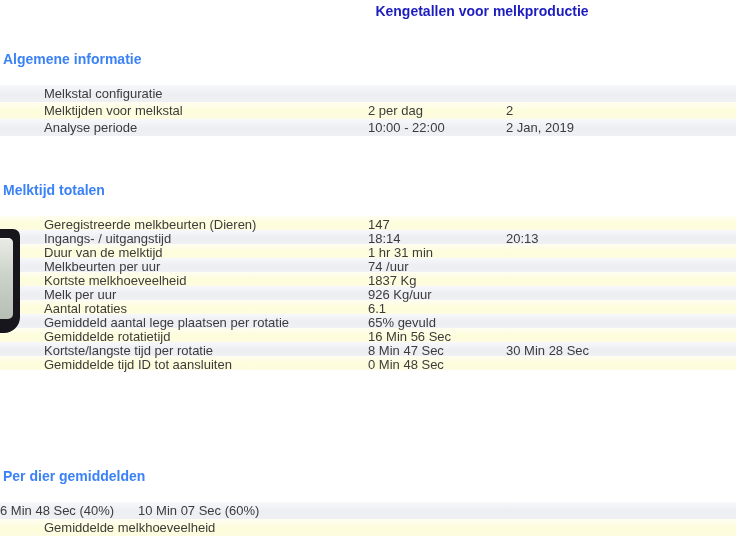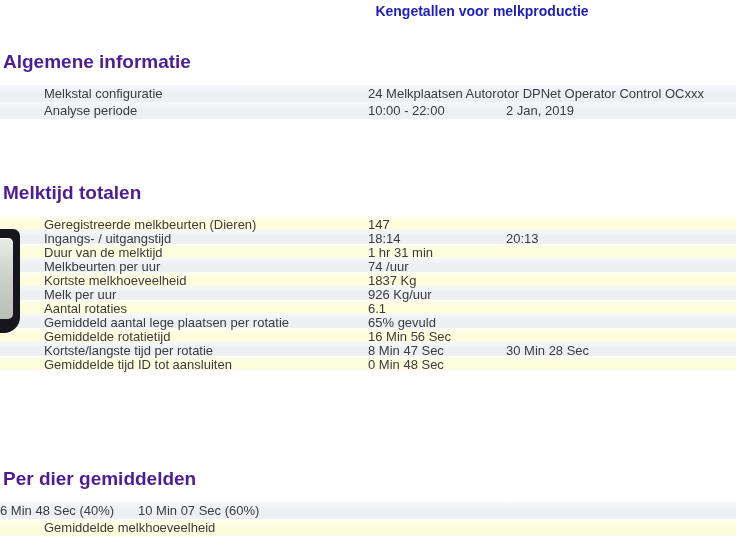--- a/index.html
+++ b/index.html
@@ -22,9 +22,9 @@
   .section-heading {
     position: absolute;
     left: 3px;
-    font-size: 19px;
+    font-size: 14px;
     font-weight: bold;
-    color: #4c1d95;
+    color: #3b82f6;
   }
   .heading-1 { top: 51px; }
   .heading-2 { top: 182px; }

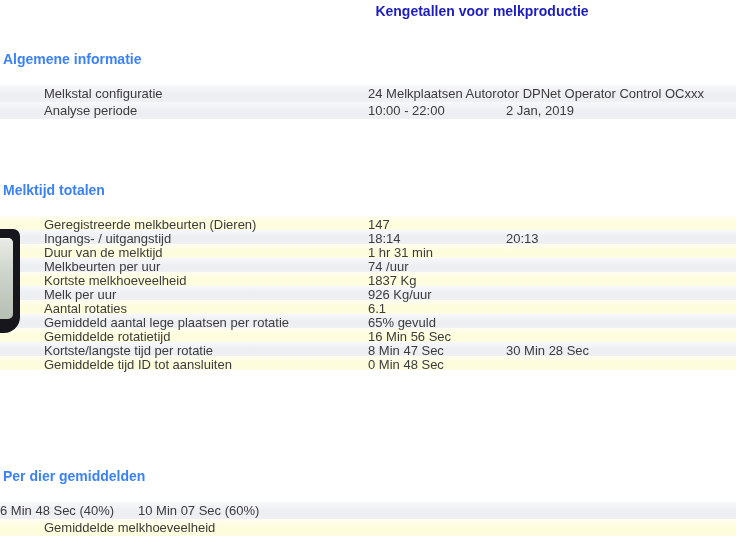--- a/index.html
+++ b/index.html
@@ -82,7 +82,6 @@
 <div class="table table-1">
   <div class="row gray">
     <span class="cell-label">Melkstal configuratie</span>
-    <span class="cell-v1">24 Melkplaatsen Autorotor DPNet Operator Control OCxxx</span>
     <span class="cell-v2"></span>
   </div>
   <div class="row gray">

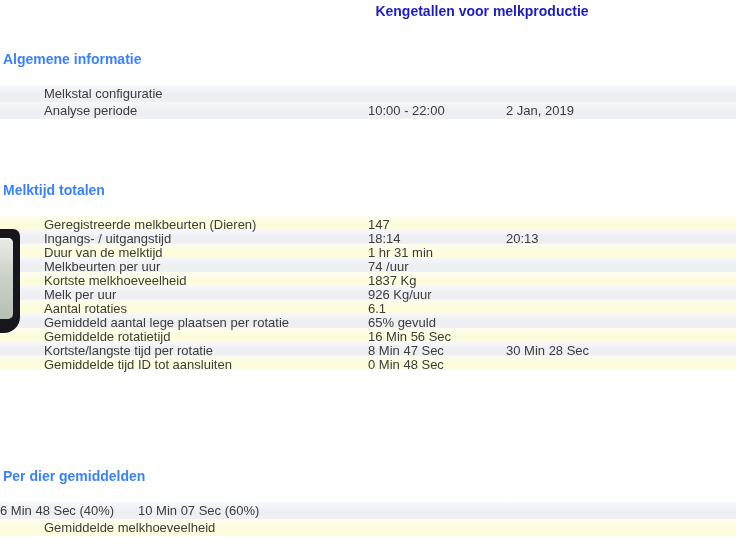--- a/index.html
+++ b/index.html
@@ -84,6 +84,11 @@
     <span class="cell-label">Melkstal configuratie</span>
     <span class="cell-v2"></span>
   </div>
+  <div class="row yellow">
+    <span class="cell-label">Melktijden voor melkstal</span>
+    <span class="cell-v1">2 per dag</span>
+    <span class="cell-v2">2</span>
+  </div>
   <div class="row gray">
     <span class="cell-label">Analyse periode</span>
     <span class="cell-v1">10:00 - 22:00</span>

